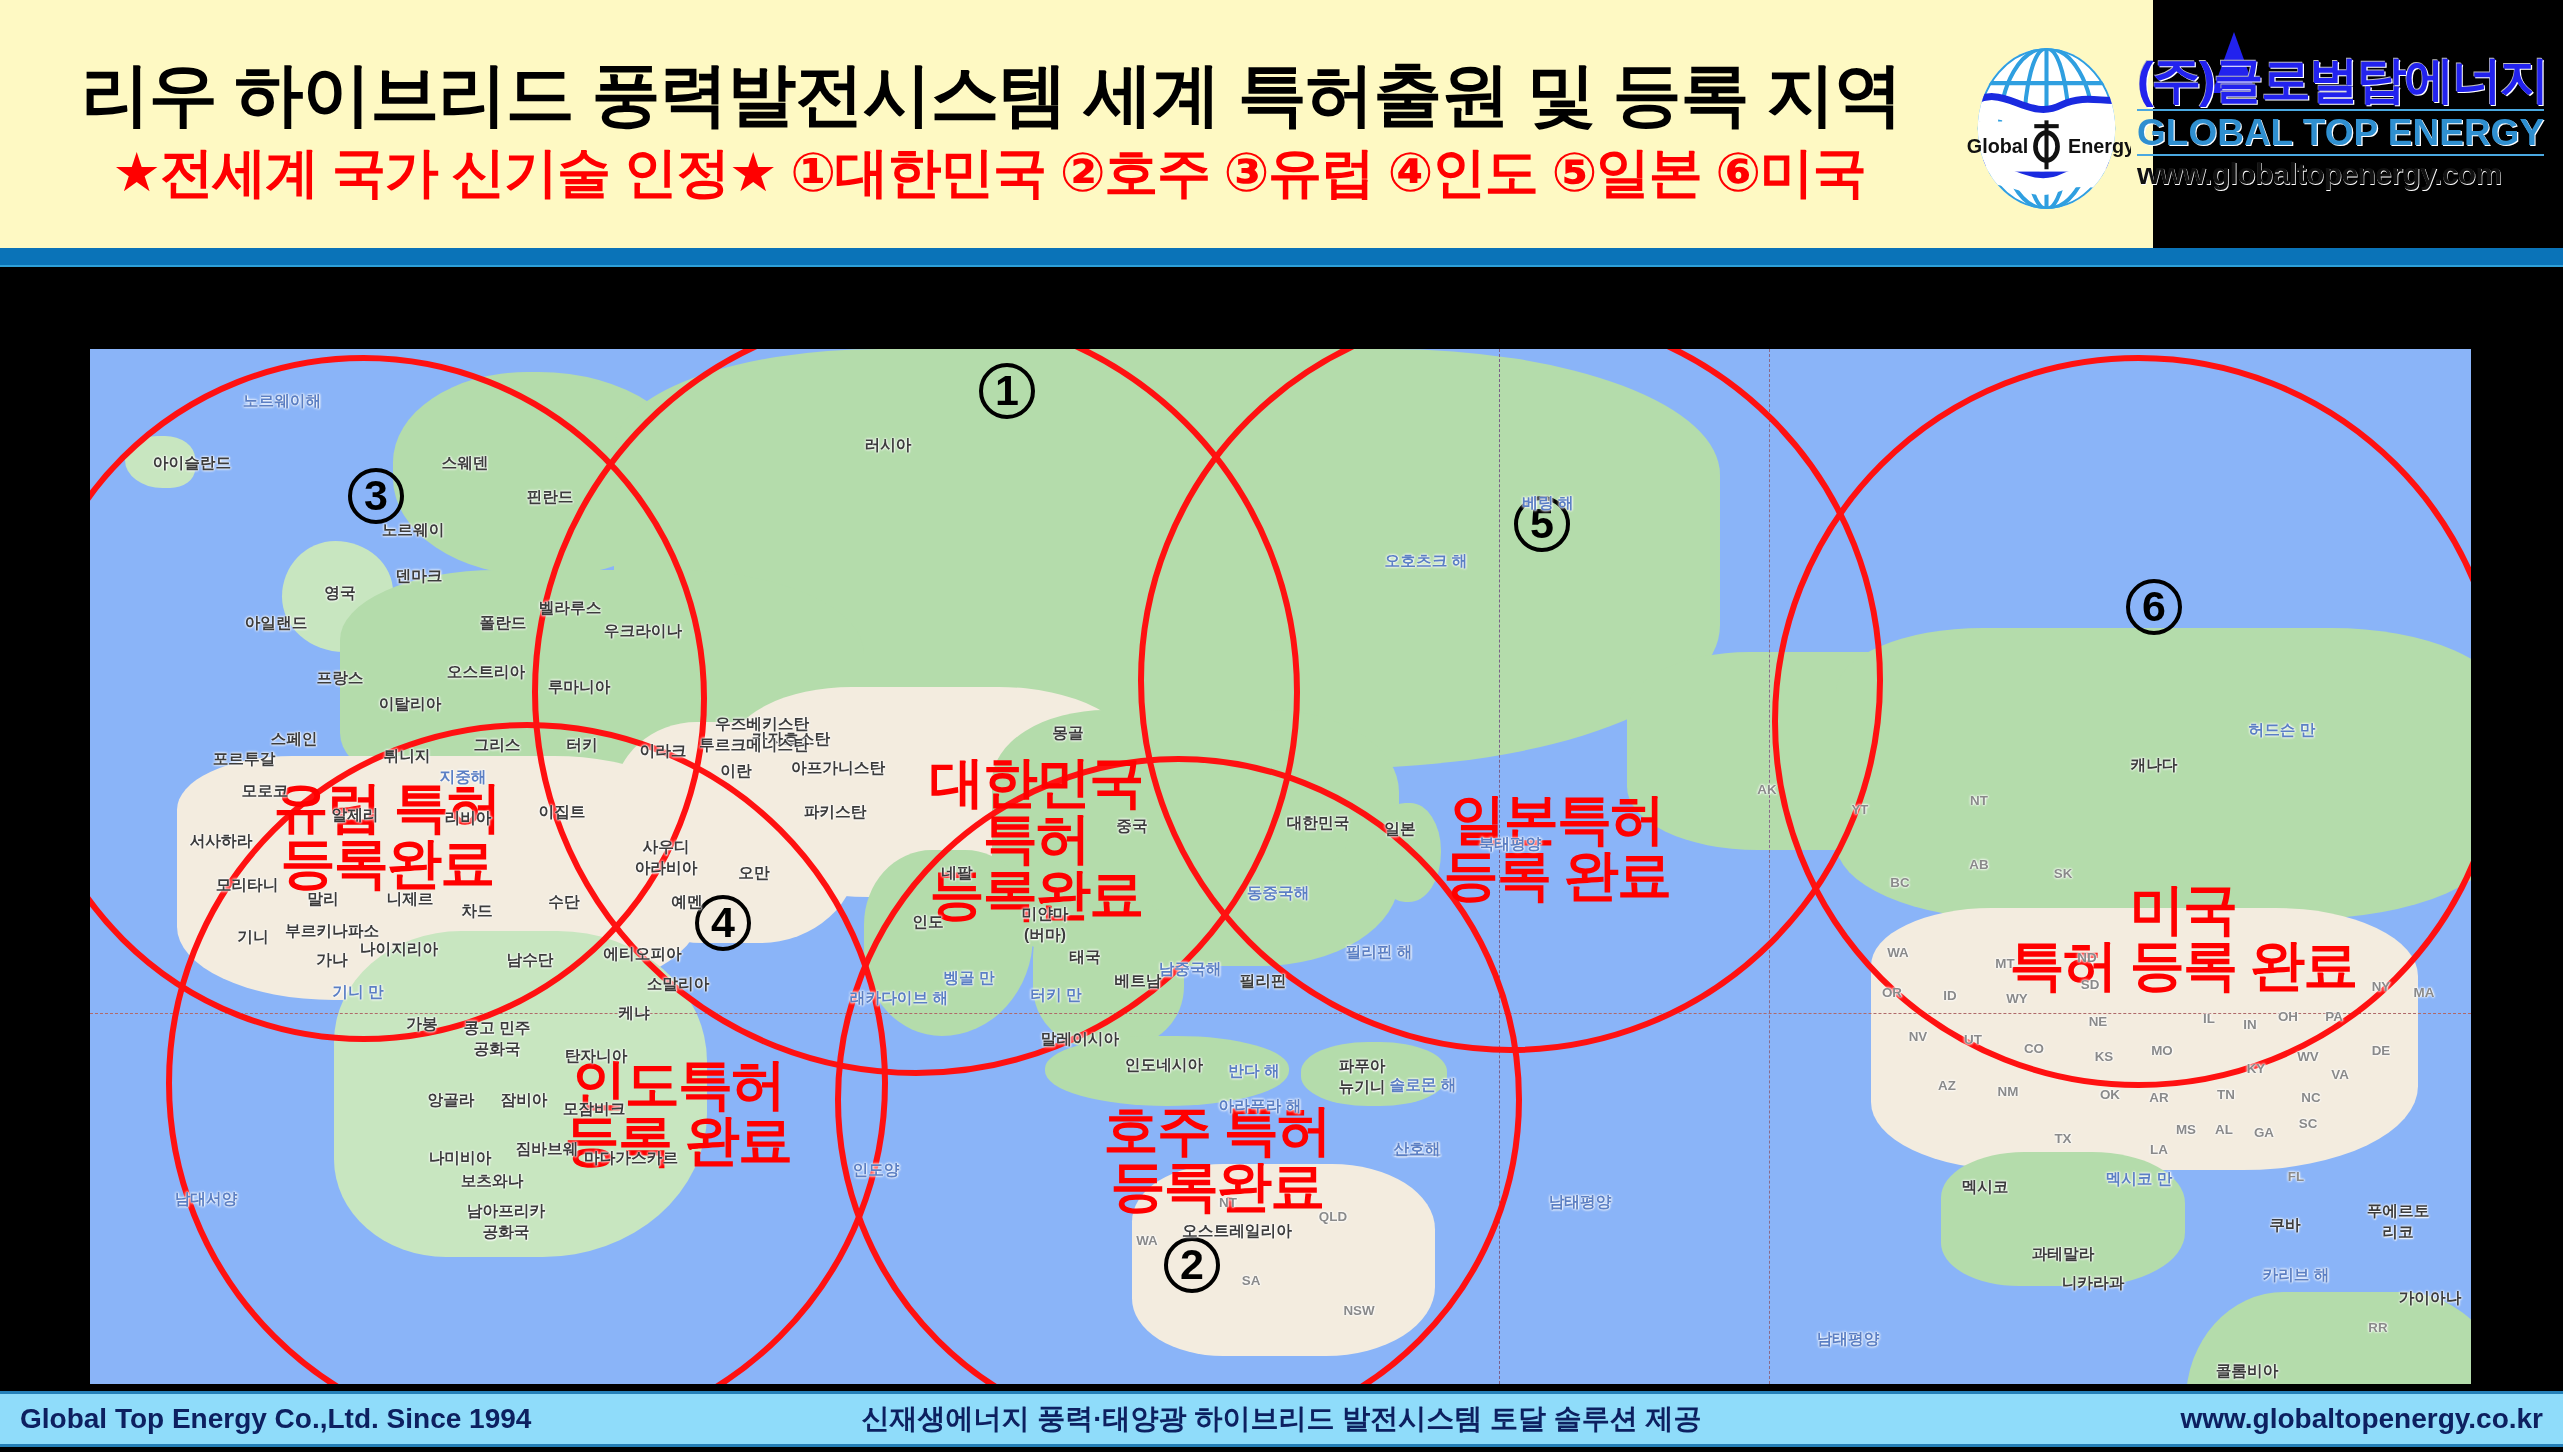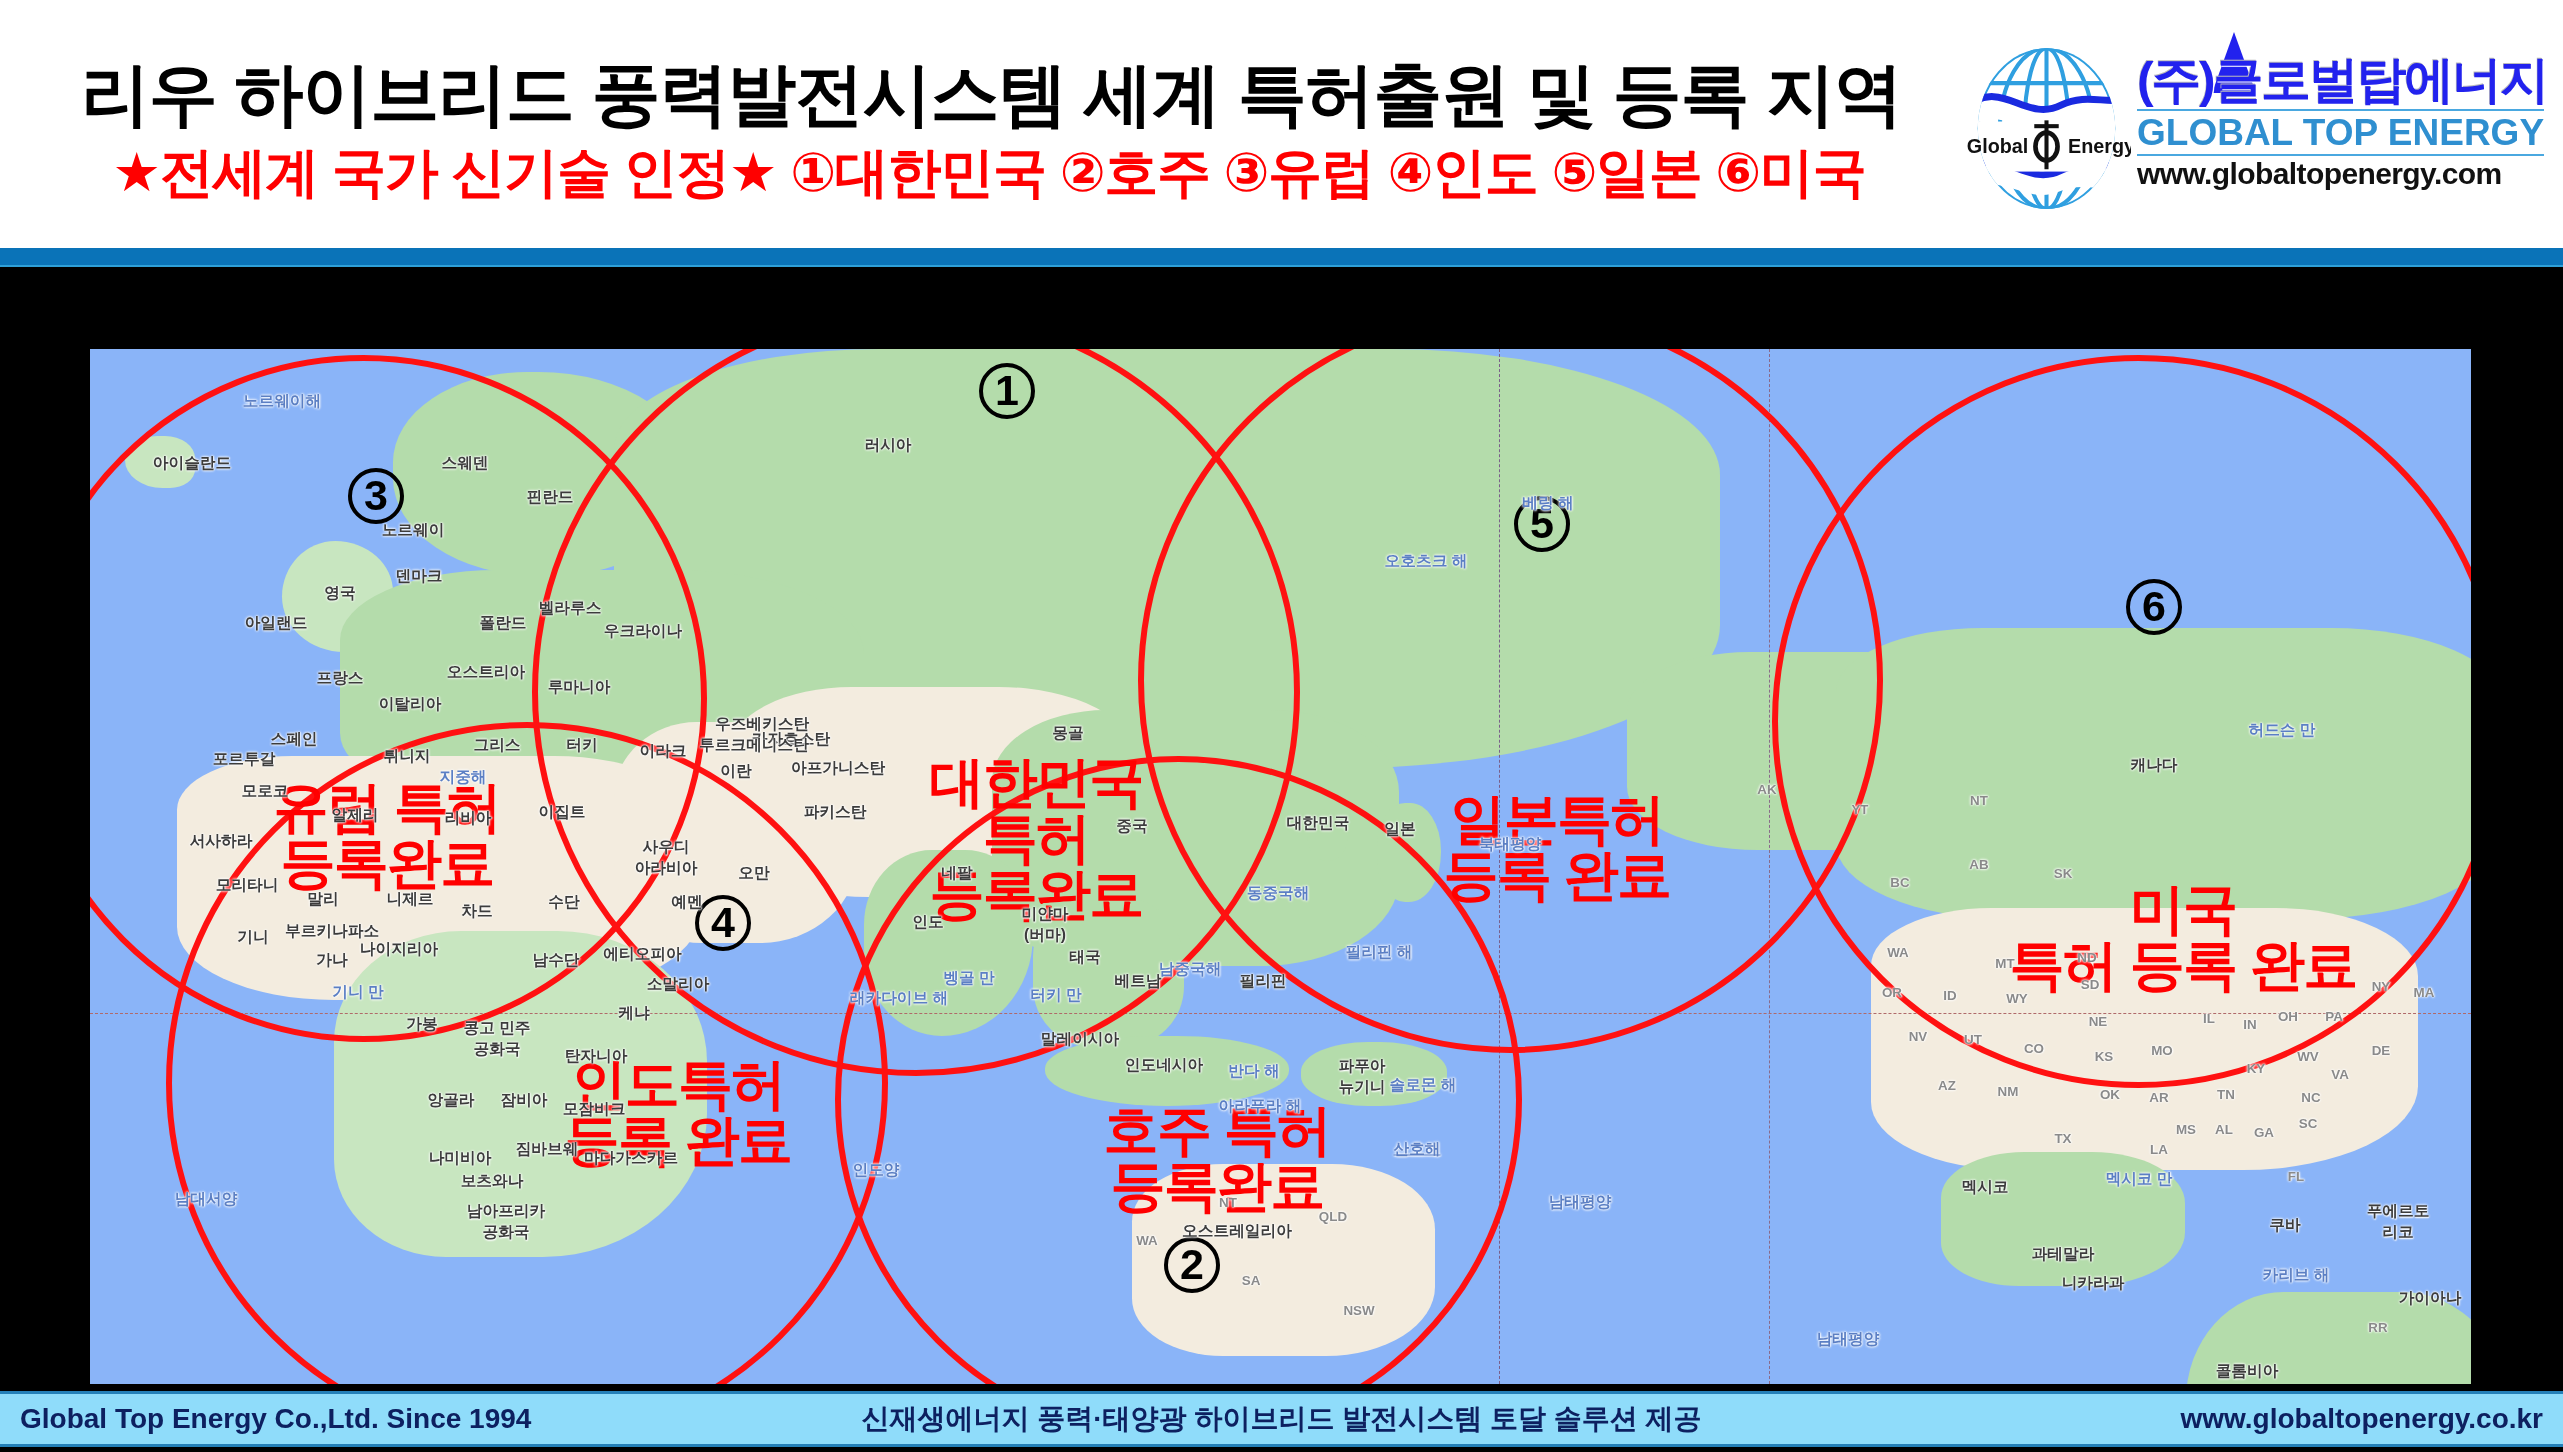--- a/index.html
+++ b/index.html
@@ -14,8 +14,8 @@
   
   #header {
     position: absolute; left: 0; top: 0;
-    width: 2563px; height: 248px;
-    background: #ffffff;
+    width: 2153px; height: 248px;
+    background: #fef9c3;
   }
   #header-rule {
     position: absolute; left: 0; top: 248px;

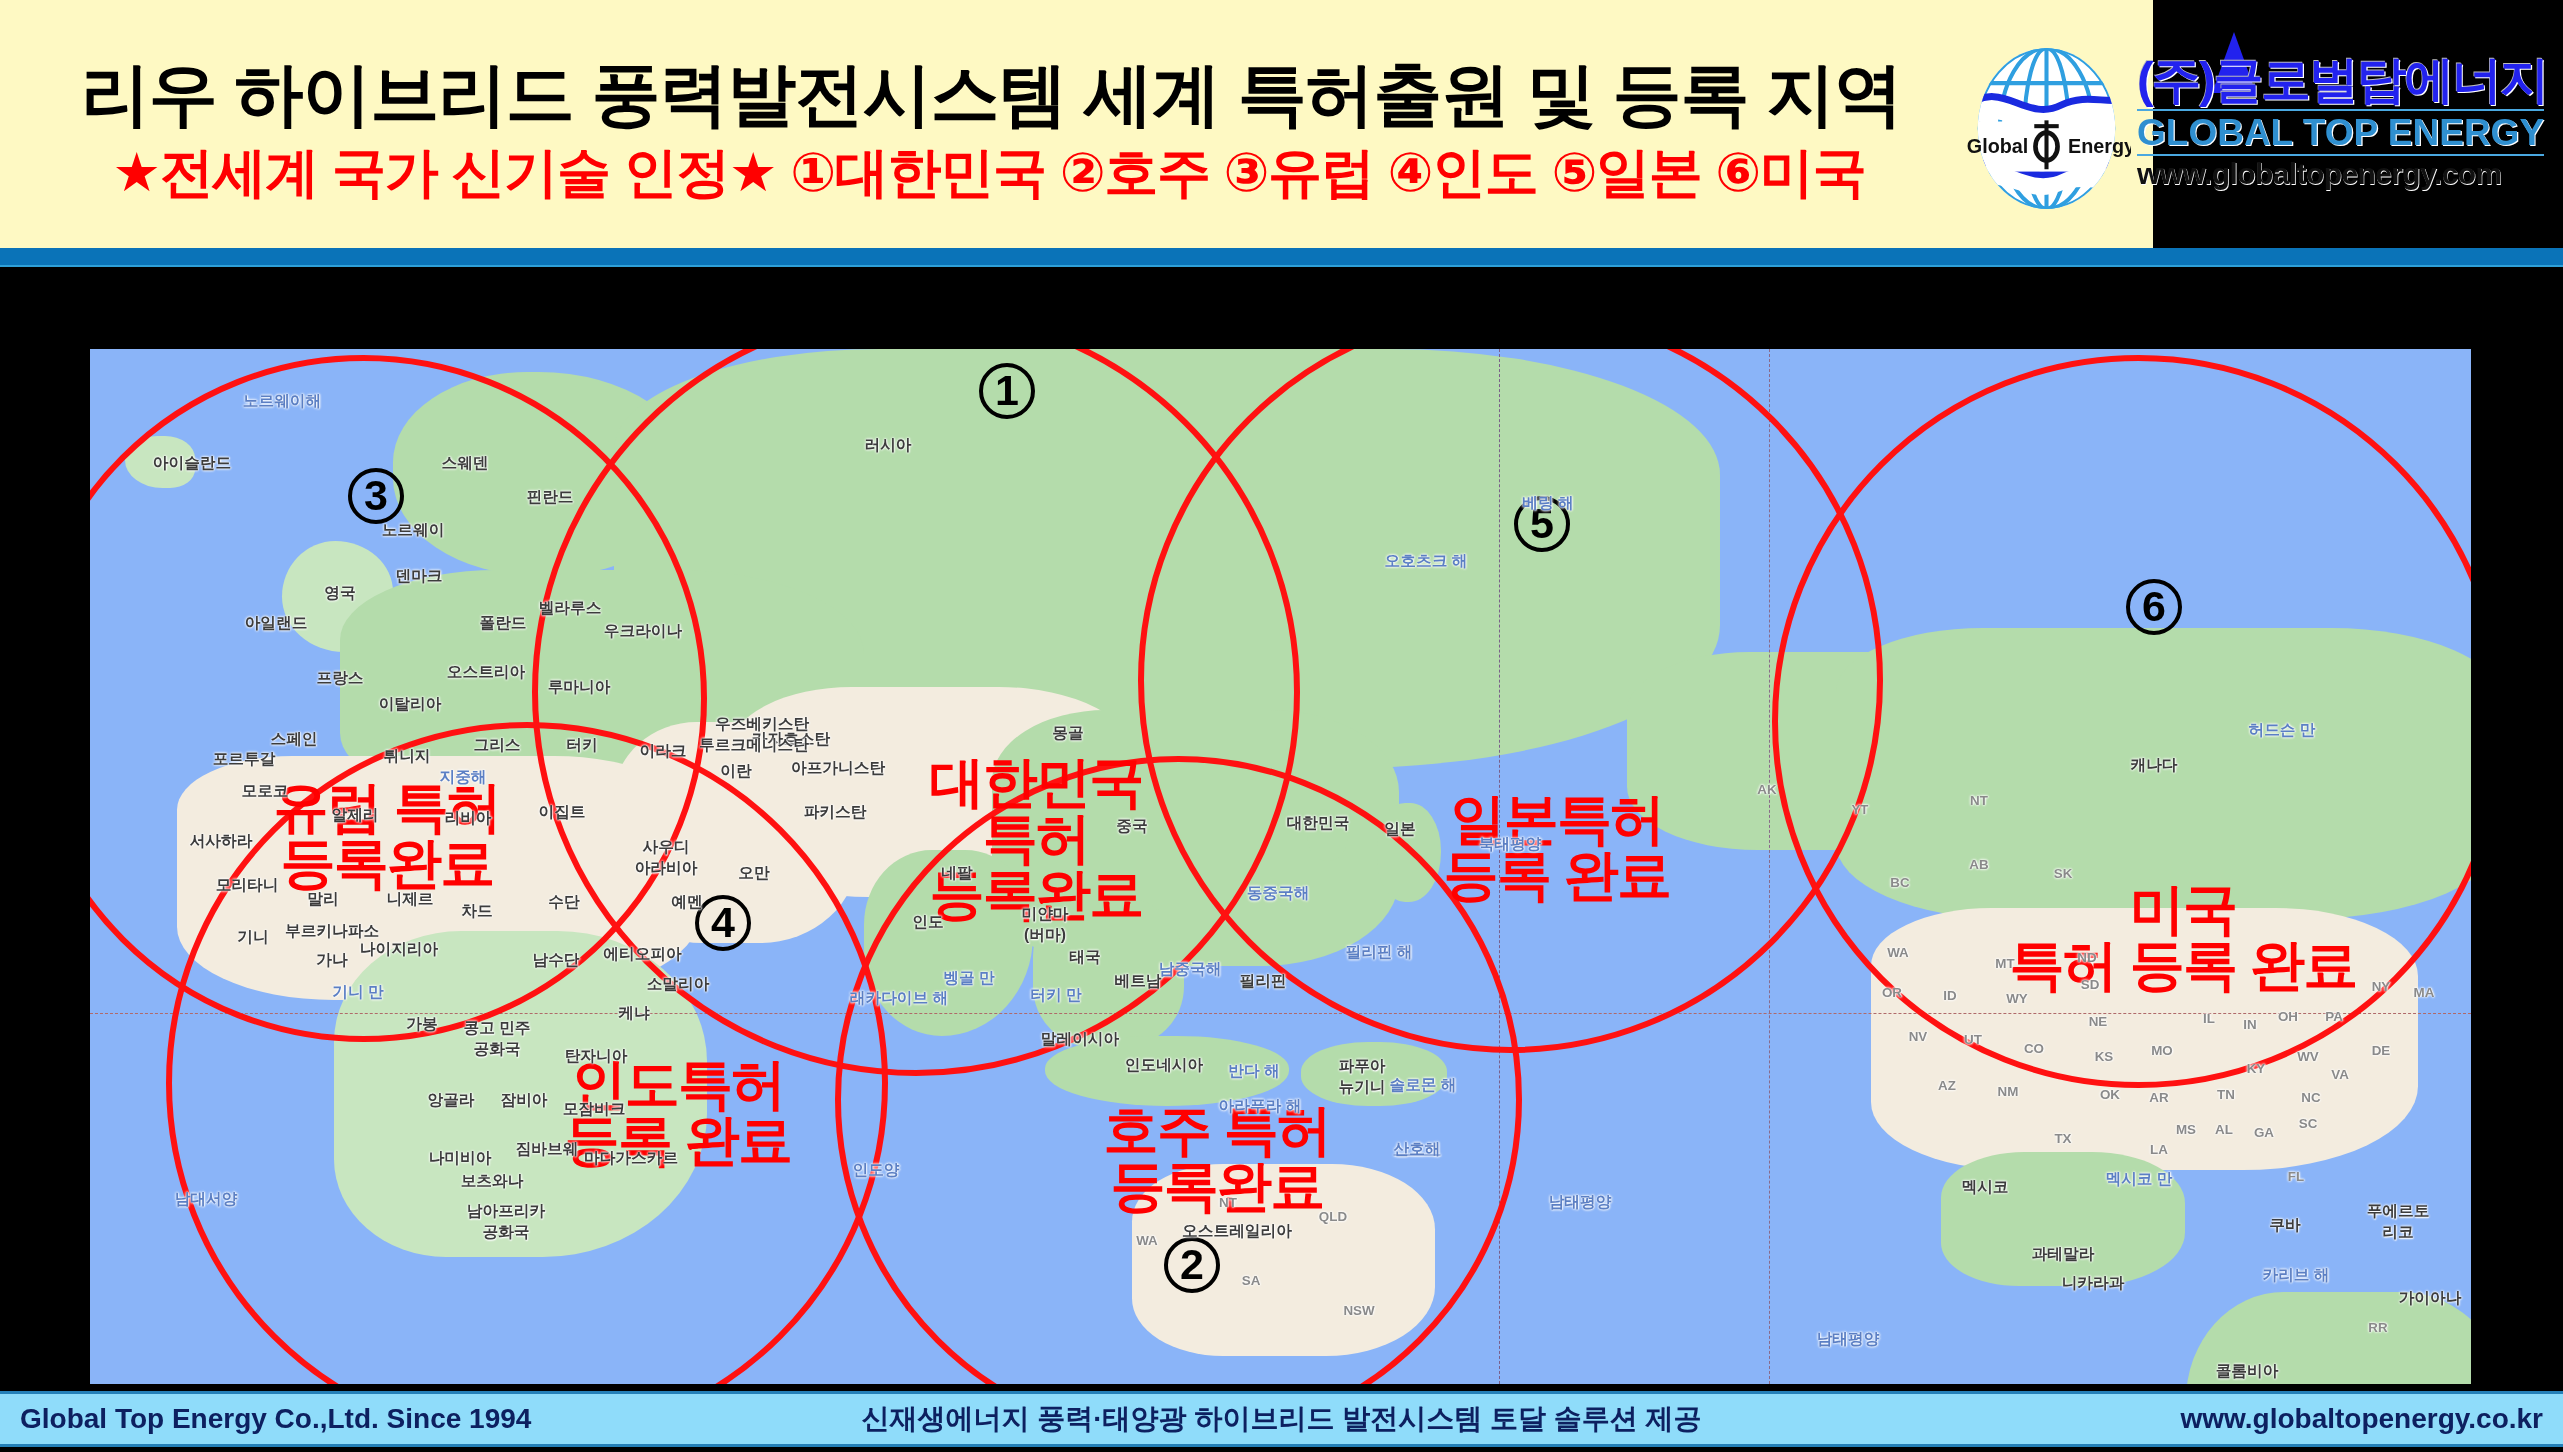--- a/index.html
+++ b/index.html
@@ -335,7 +335,7 @@
       <div class="mlabel" style="left: 309px; top: 600px; text-align: center;">나이지리아</div>
       <div class="mlabel" style="left: 242px; top: 611px; text-align: center;">가나</div>
       <div class="mlabel" style="left: 541px; top: 605px; text-align: center; padding-left: 23px;">에티오피아</div>
-      <div class="mlabel" style="left: 466px; top: 611px; text-align: center;">남수단</div>
+      <div class="mlabel" style="left: 440px; top: 611px; text-align: center;">남수단</div>
       <div class="mlabel sea" style="left: 268px; top: 643px; text-align: center;">기니 만</div>
       <div class="mlabel" style="left: 588px; top: 635px; text-align: center;">소말리아</div>
       <div class="mlabel" style="left: 332px; top: 675px; text-align: center;">가봉</div>

